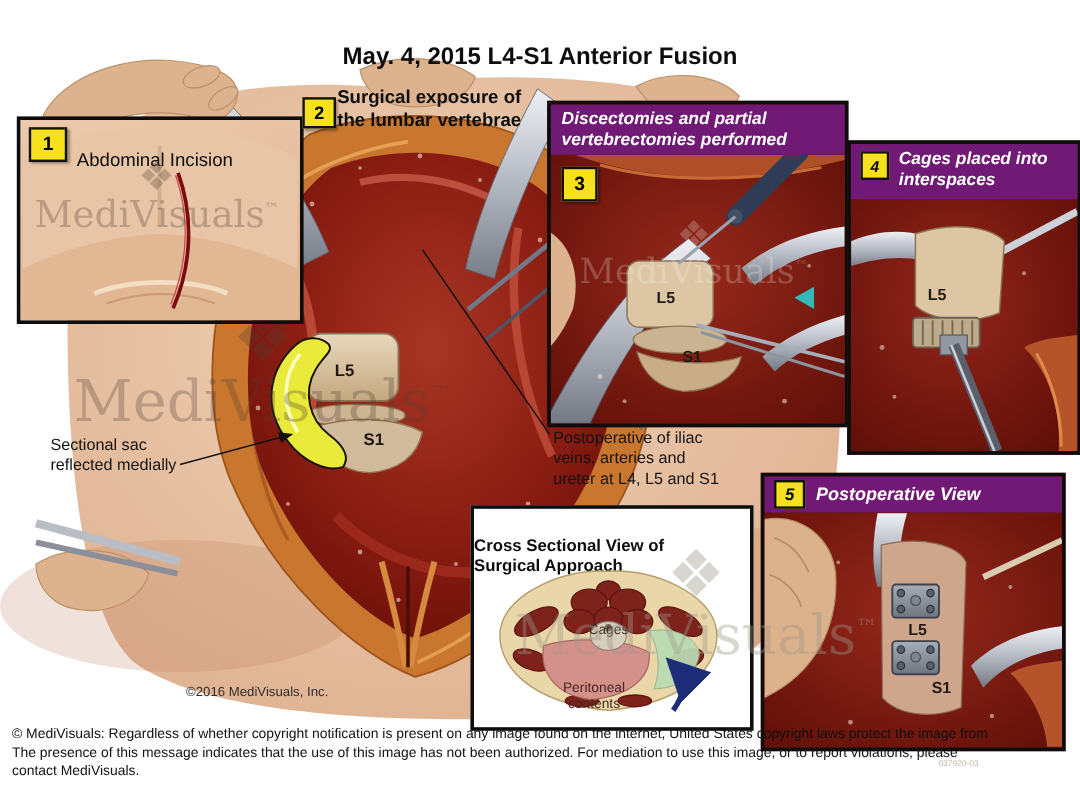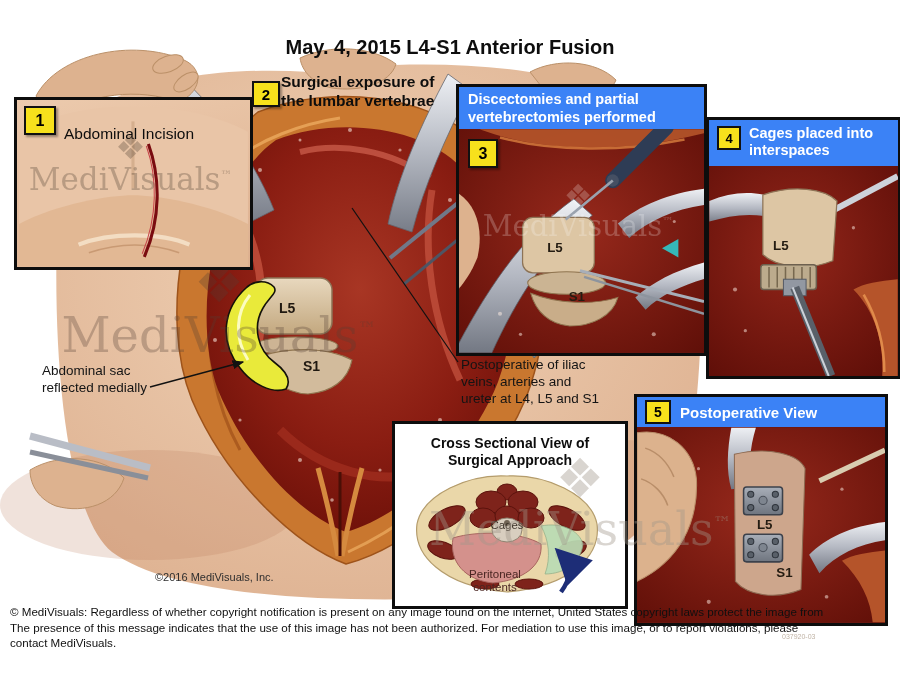--- a/index.html
+++ b/index.html
@@ -15,7 +15,7 @@
   
   .panel{position:absolute;border:3px solid #0d0d0d;overflow:hidden;background:#6b1710;z-index:3;}
   .panel svg{position:absolute;left:0;top:0;width:100%;height:100%;}
-  .panel-header{position:relative;background:#3b82f6;color:#fff;font-weight:bold;z-index:2;}
+  .panel-header{position:relative;background:#701a75;color:#fff;font-weight:bold;z-index:2;font-style:italic;}
   .img-area{position:absolute;left:0;right:0;bottom:0;}
   
   #panel1{left:14px;top:97px;width:233px;height:167px;background:linear-gradient(165deg,#eccaad,#ddb08f);}

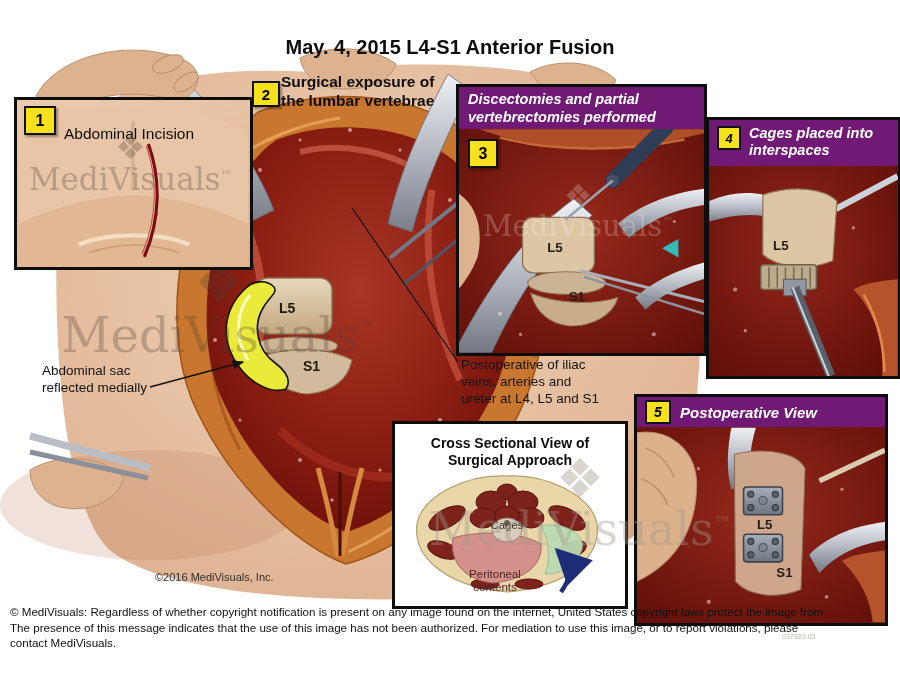--- a/index.html
+++ b/index.html
@@ -409,7 +409,7 @@
   </div>
 
   <div class="annot" style="left:42px;top:362px;">
-    <div>Abdominal sac</div>
+    <div>Sectional sac</div>
     <div>reflected medially</div>
   </div>
   <div class="annot" style="left:461px;top:356px;">

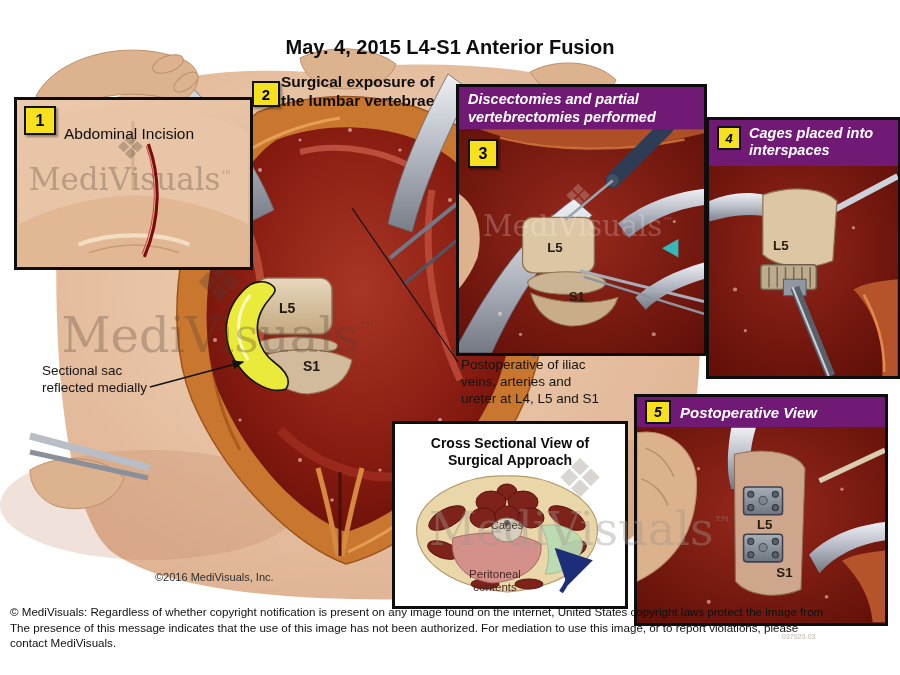--- a/index.html
+++ b/index.html
@@ -39,7 +39,7 @@
   
   #cross{left:392px;top:421px;width:230px;height:182px;border:3px solid #0d0d0d;background:#fff;
          position:absolute;overflow:hidden;z-index:3;}
-  .cross-title{text-align:center;font-size:14px;font-weight:bold;line-height:17px;color:#0d0d0d;margin-top:11px;}
+  .cross-title{text-align:left;font-size:14px;font-weight:bold;line-height:17px;color:#0d0d0d;margin-top:22px;}
   #cross svg{position:absolute;left:0;top:42px;width:224px;height:140px;}
   .cross-label{position:absolute;font-size:11.5px;color:#3b3228;text-align:center;z-index:4;}
   

